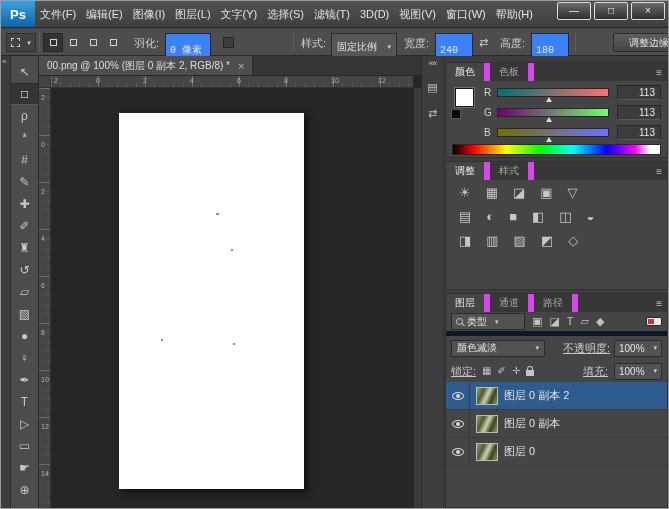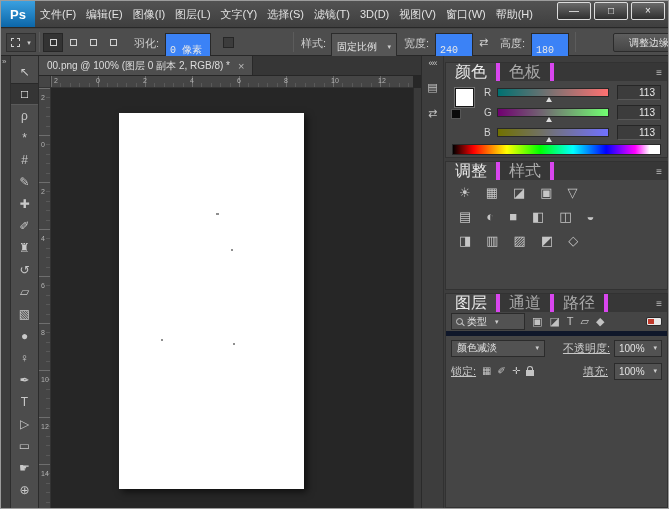--- a/index.html
+++ b/index.html
@@ -65,7 +65,7 @@
   .panels{position:absolute;left:23px;top:0;right:0;bottom:0;}
   .panel{position:absolute;left:0;right:0;background:#454545;border:1px solid #323232;}
   .ptabs{height:18px;background:#373737;display:flex;align-items:stretch;position:relative;}
-  .ptab{display:flex;align-items:center;padding:0 9px;font-size:16px;color:#a9a9a9;background:#373737;border-right:4px solid #d946ef;}
+  .ptab{display:flex;align-items:center;padding:0 9px;font-size:10px;color:#a9a9a9;background:#373737;border-right:6px solid #d946ef;}
   .ptab.active{background:#454545;color:#e8e8e8;}
   .pmenu{position:absolute;right:5px;top:4px;font-size:10px;color:#bdbdbd;}
 

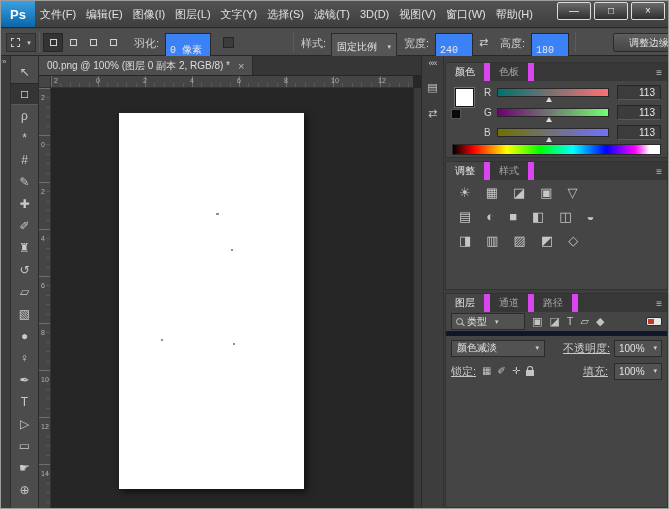--- a/index.html
+++ b/index.html
@@ -367,6 +367,29 @@
             <span class="sel-arrow">▾</span>
           </div>
         </div>
+        <div class="layer-list">
+          <div class="layer-row selected">
+            <div class="eye-cell">
+                <span class="eye"></span>
+              </div>
+            <div class="layer-thumb"></div>
+            <span class="layer-name">图层 0 副本 2</span>
+          </div>
+          <div class="layer-row">
+            <div class="eye-cell">
+                <span class="eye"></span>
+              </div>
+            <div class="layer-thumb"></div>
+            <span class="layer-name">图层 0 副本</span>
+          </div>
+          <div class="layer-row">
+            <div class="eye-cell">
+                <span class="eye"></span>
+              </div>
+            <div class="layer-thumb"></div>
+            <span class="layer-name">图层 0</span>
+          </div>
+        </div>
       </div>
 
     </div>

